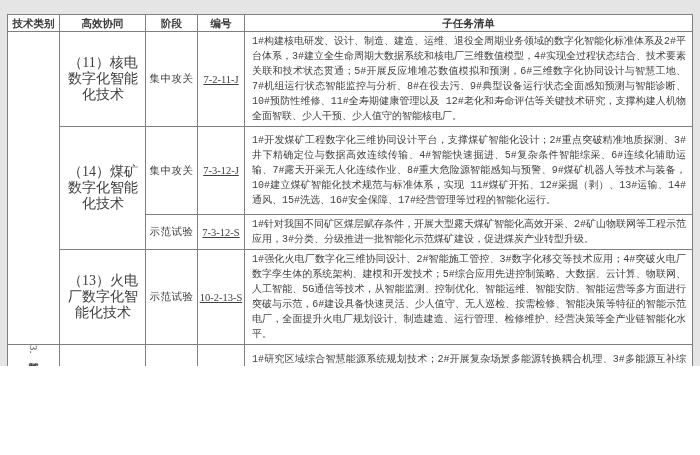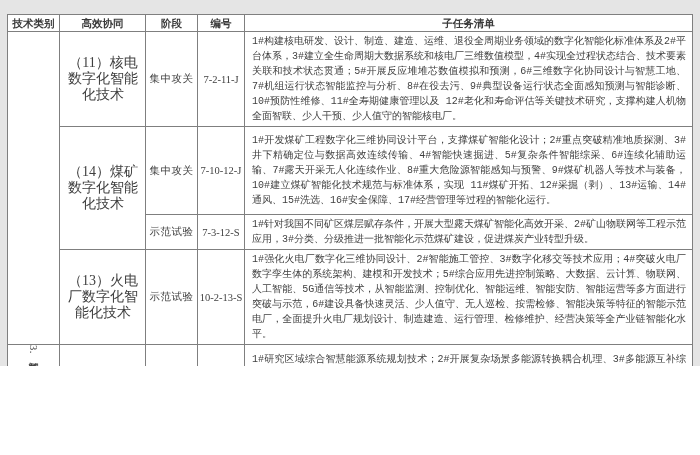--- a/index.html
+++ b/index.html
@@ -53,7 +53,7 @@
     font-size:10.5px;text-align:center;padding:0 1px;
     letter-spacing:0.5px;
   }
-  td.code{letter-spacing:0;}
+  td.code{letter-spacing:0;text-decoration:underline;}
   td.subs{
     font-size:10px;line-height:15px;
     text-align:justify;

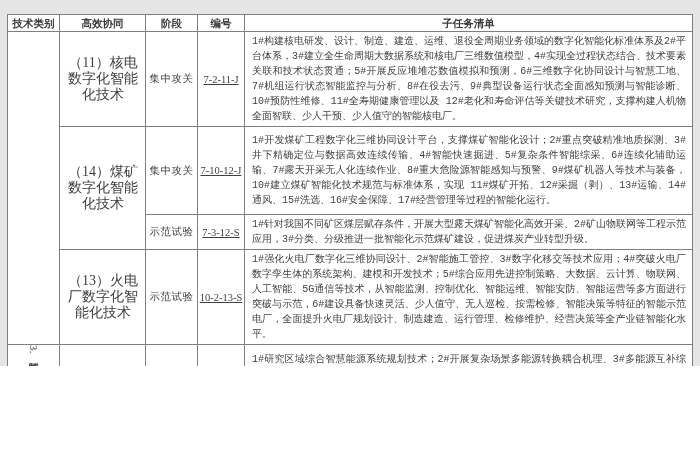--- a/index.html
+++ b/index.html
@@ -93,7 +93,7 @@
       <tr class="r-12j">
         <td class="task" rowspan="2">（14）煤矿数字化智能化技术</td>
         <td class="phase">集中攻关</td>
-        <td class="code">7-10-12-J</td>
+        <td class="code">7-3-12-J</td>
         <td class="subs">1#开发煤矿工程数字化三维协同设计平台，支撑煤矿智能化设计；2#重点突破精准地质探测、3#井下精确定位与数据高效连续传输、4#智能快速掘进、5#复杂条件智能综采、6#连续化辅助运输、7#露天开采无人化连续作业、8#重大危险源智能感知与预警、9#煤矿机器人等技术与装备，10#建立煤矿智能化技术规范与标准体系，实现 11#煤矿开拓、12#采掘（剥）、13#运输、14#通风、15#洗选、16#安全保障、17#经营管理等过程的智能化运行。</td>
       </tr>
       <tr class="r-12s">

